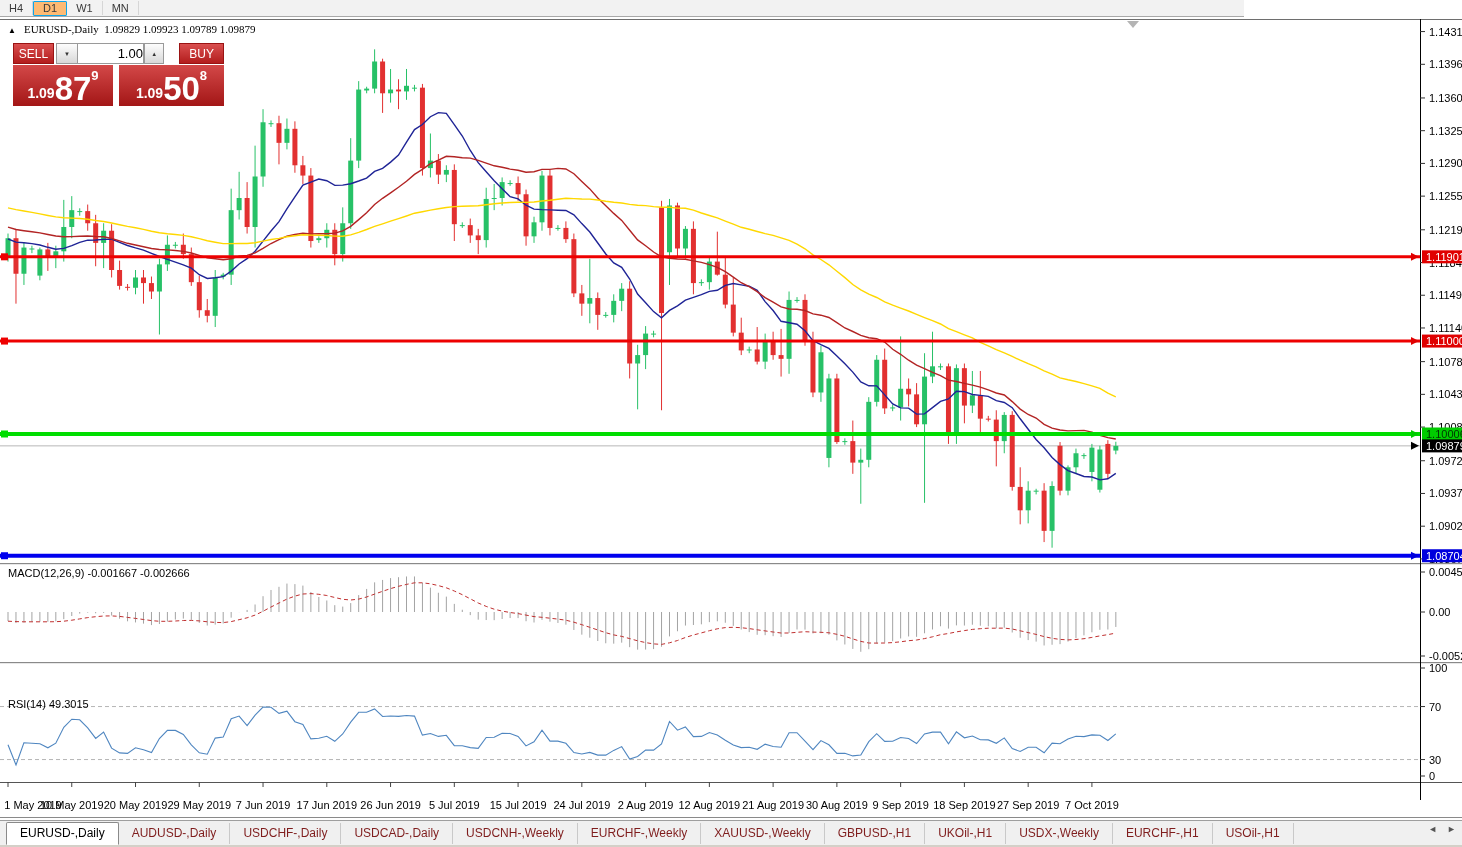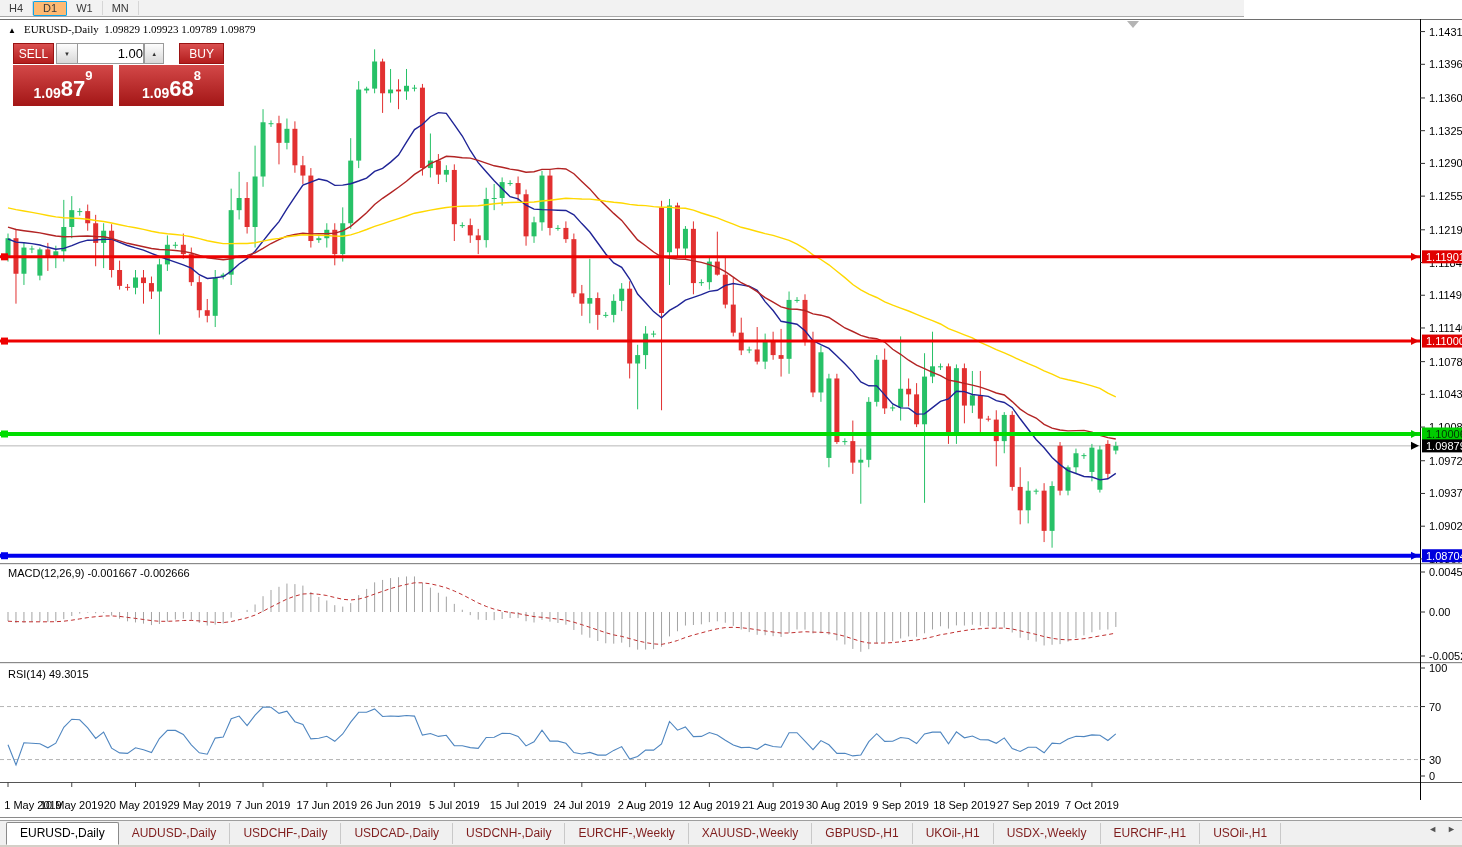--- a/index.html
+++ b/index.html
@@ -30,7 +30,7 @@
   .bigbox{background:linear-gradient(#d34848,#a31616);color:#fff;height:39px;display:flex;
           align-items:flex-end;justify-content:center;padding-bottom:2px;}
   .bigbox .pfx{font-size:14px;font-weight:bold;margin-bottom:3px;}
-  .bigbox .big{font-size:22px;font-weight:bold;line-height:30px;}
+  .bigbox .big{font-size:33px;font-weight:bold;line-height:30px;}
   .bigbox .sup{font-size:13px;font-weight:bold;align-self:flex-start;margin-top:3px;}
   .sellbox{width:100px;}
   .buybox{width:105px;margin-left:6px;}

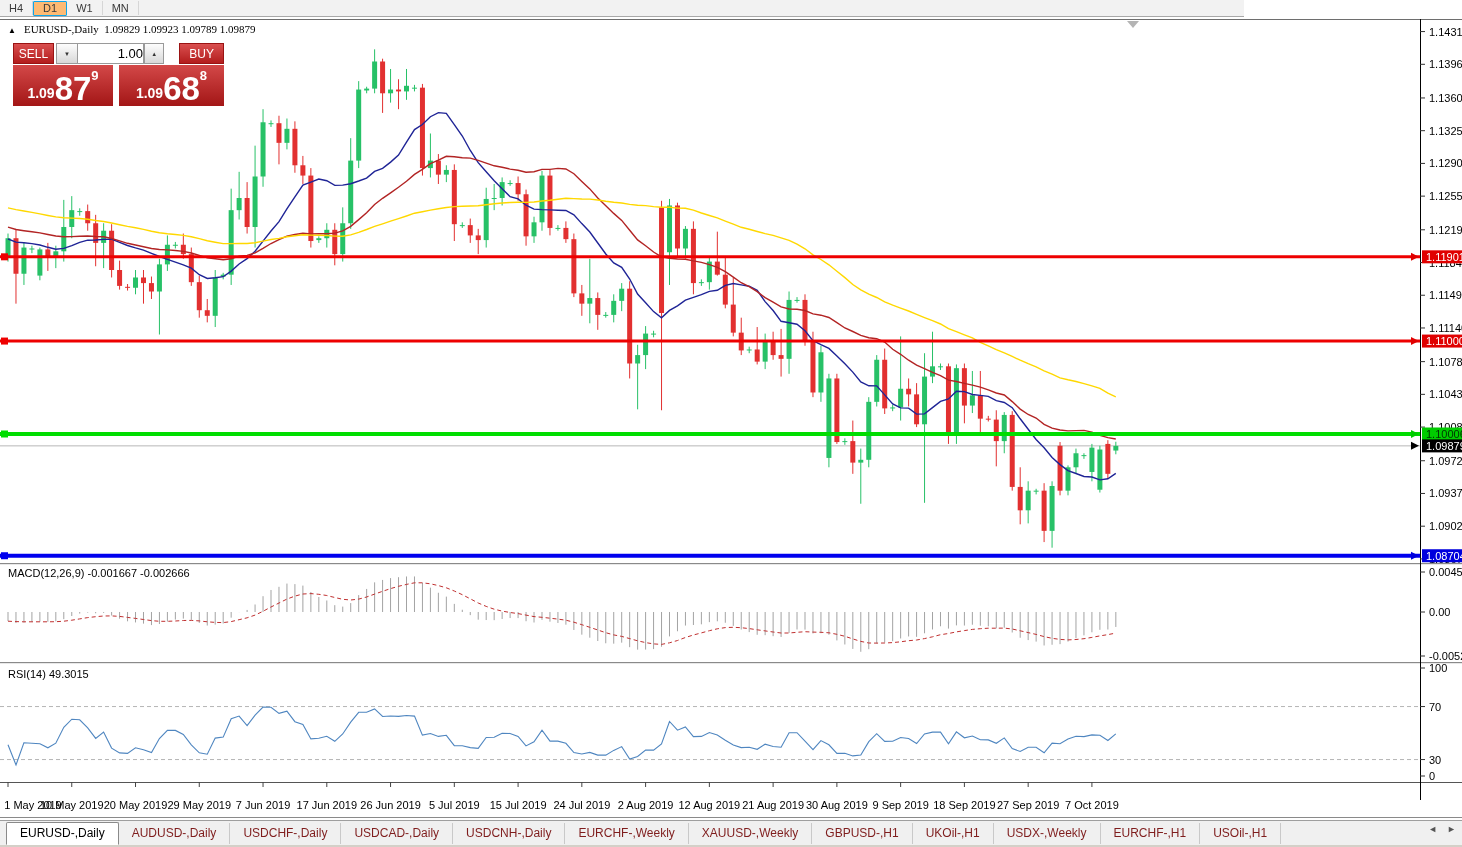--- a/index.html
+++ b/index.html
@@ -79,7 +79,7 @@
     </div>
     <div class="bigbox buybox">
       <span class="pfx">1.09</span>
-      <span class="big">68</span>
+      <span class="big">50</span>
       <span class="sup">8</span>
     </div>
   </div>

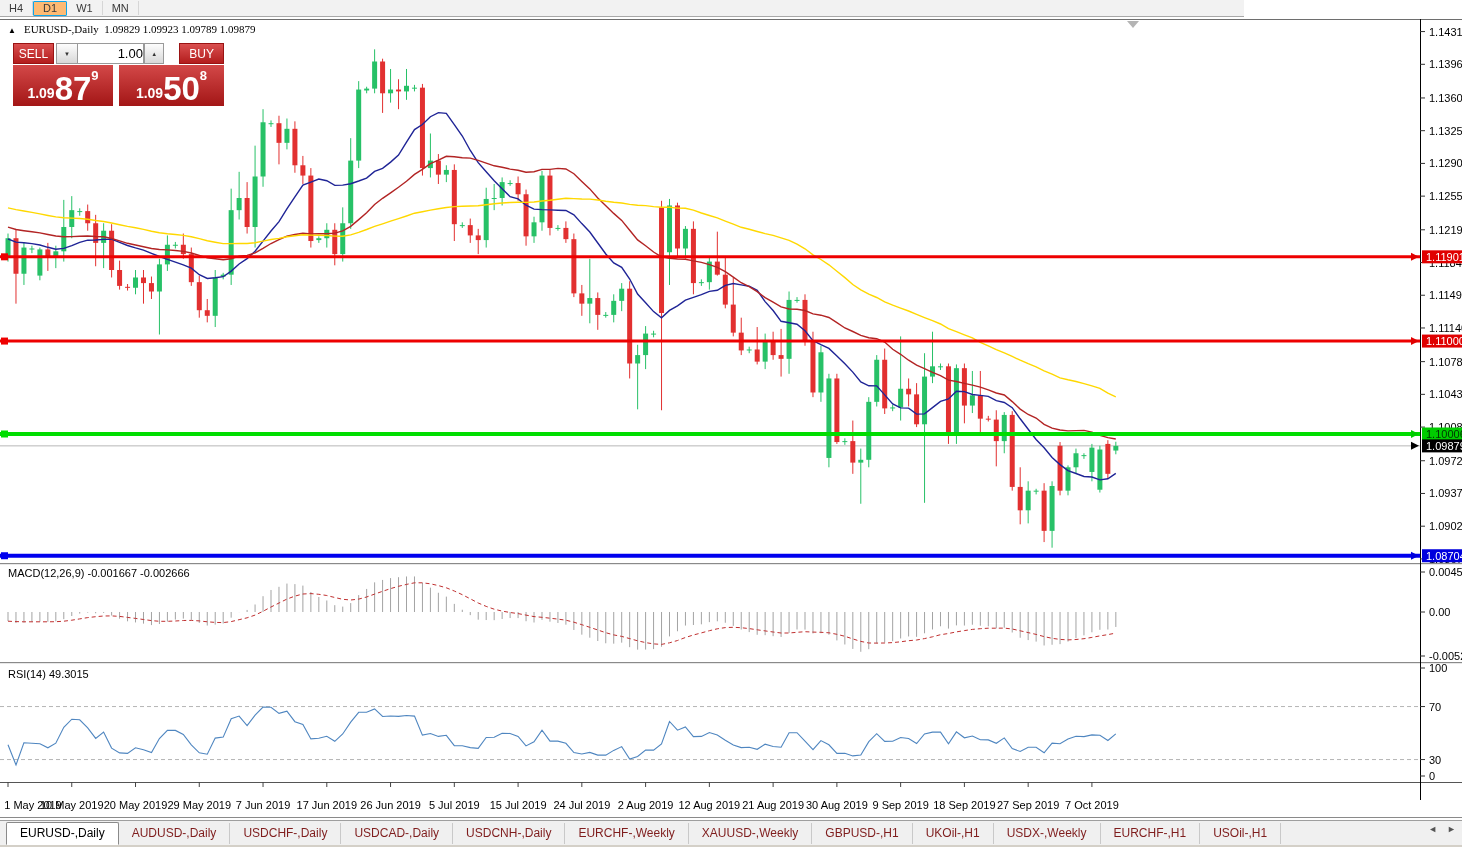--- a/index.html
+++ b/index.html
@@ -86,7 +86,7 @@
 </div>
 
 <div class="ptitle" style="top:567px">MACD(12,26,9) -0.001667 -0.002666</div>
-<div class="ptitle" style="top:668px">RSI(14) 49.3015</div>
+<div class="ptitle" style="top:698px">RSI(14) 49.3015</div>
 
 <svg id="chart" width="1462" height="800">
     <rect x="0" y="0" width="1462" height="800" fill="#ffffff"></rect>

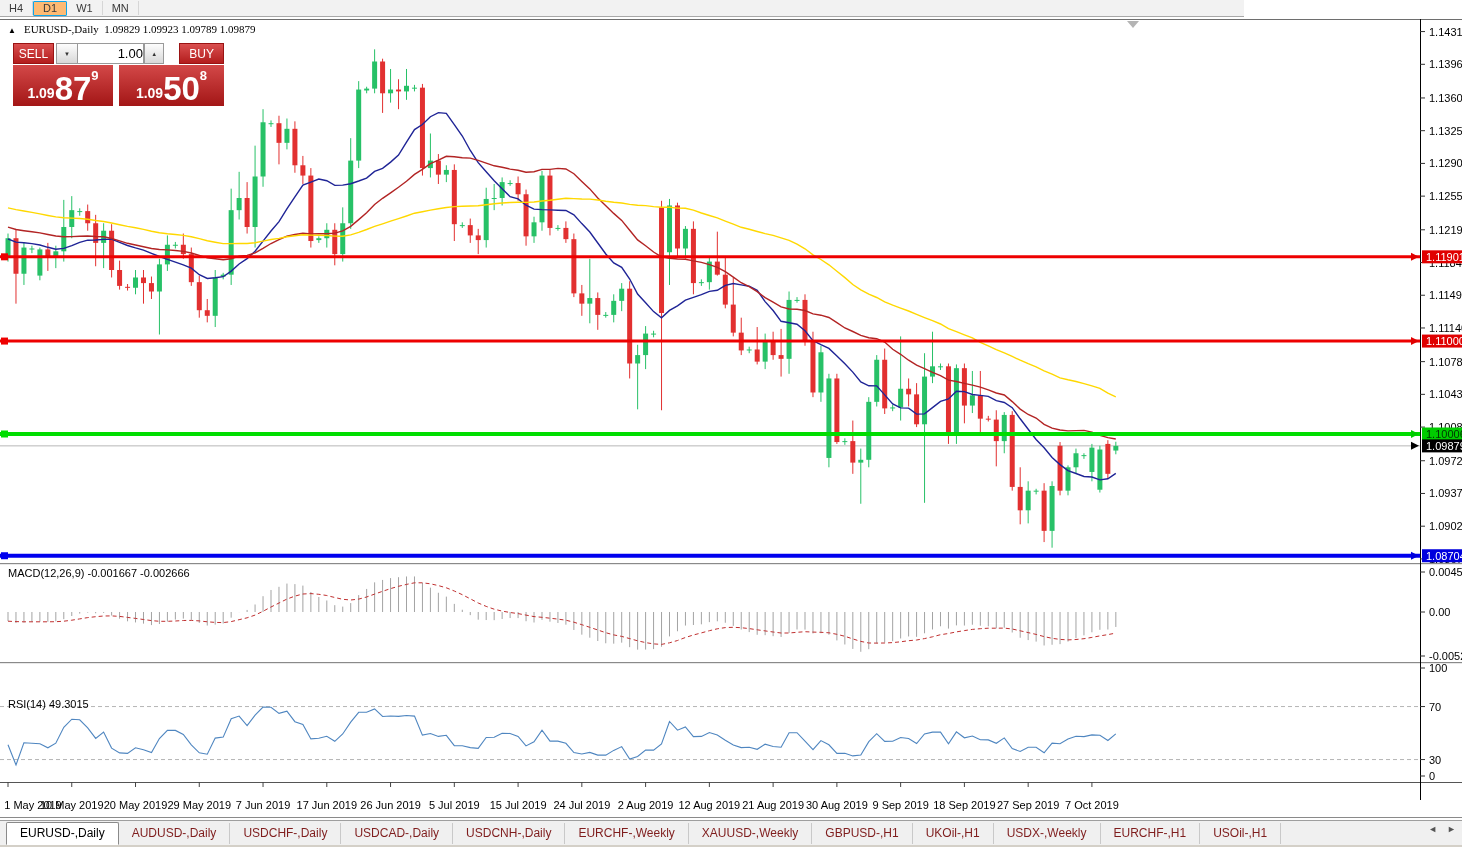--- a/index.html
+++ b/index.html
@@ -641,7 +641,7 @@
     <div class="tab">AUDUSD-,Daily</div>
     <div class="tab">USDCHF-,Daily</div>
     <div class="tab">USDCAD-,Daily</div>
-    <div class="tab">USDCNH-,Daily</div>
+    <div class="tab">USDCNH-,Weekly</div>
     <div class="tab">EURCHF-,Weekly</div>
     <div class="tab">XAUUSD-,Weekly</div>
     <div class="tab">GBPUSD-,H1</div>

